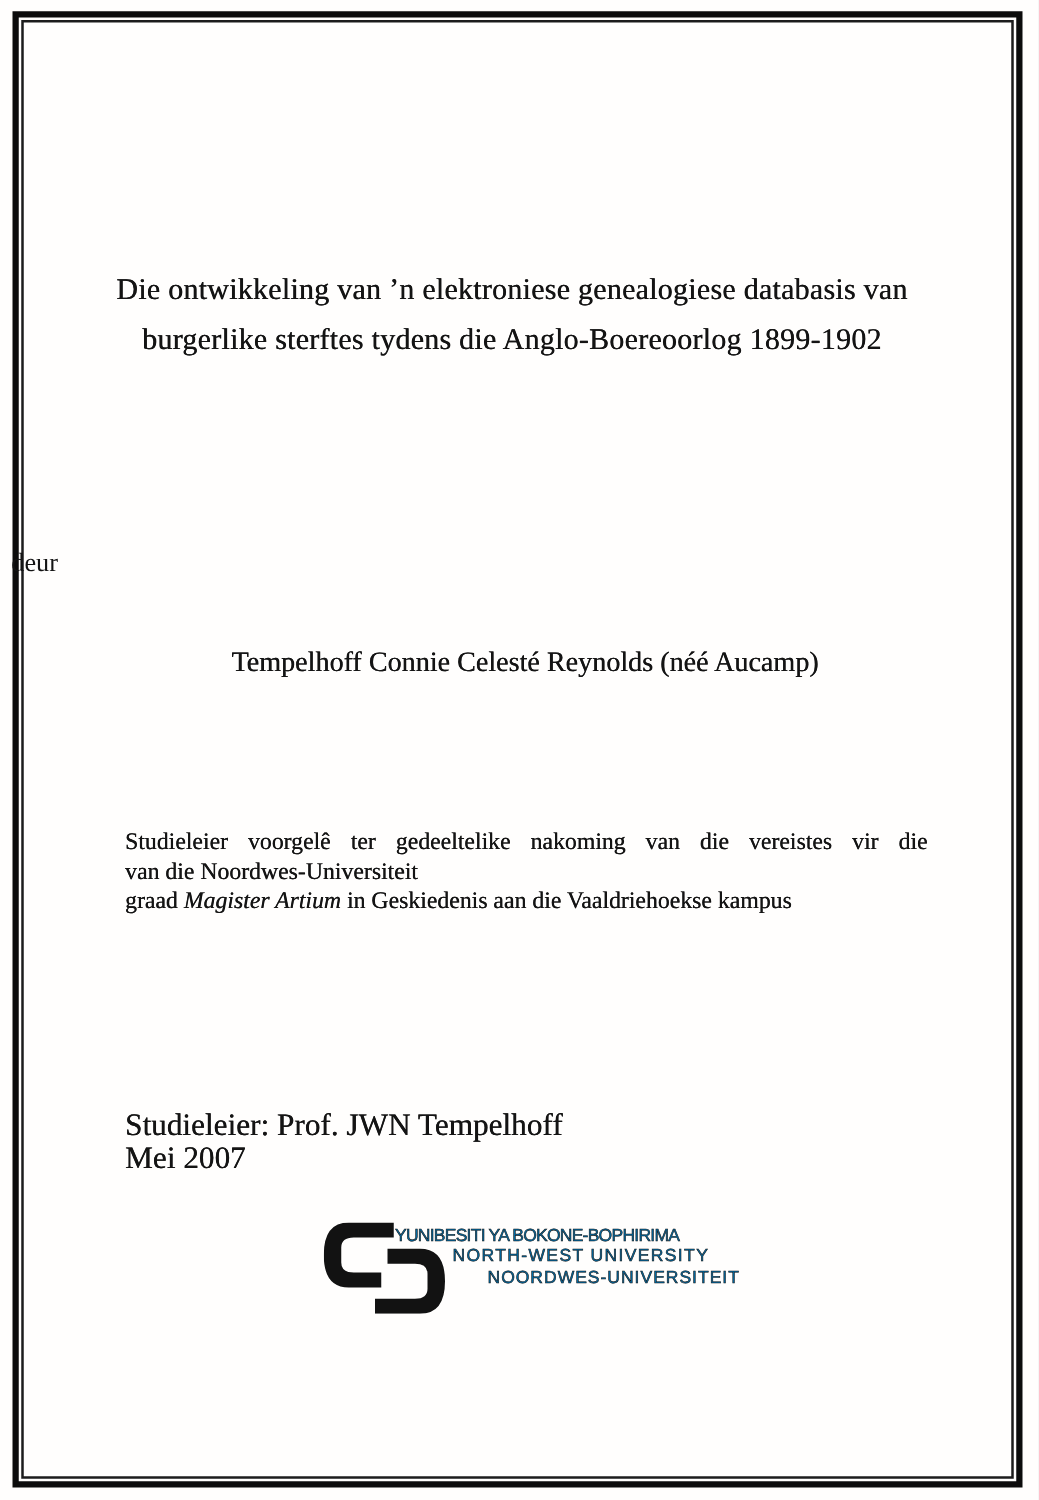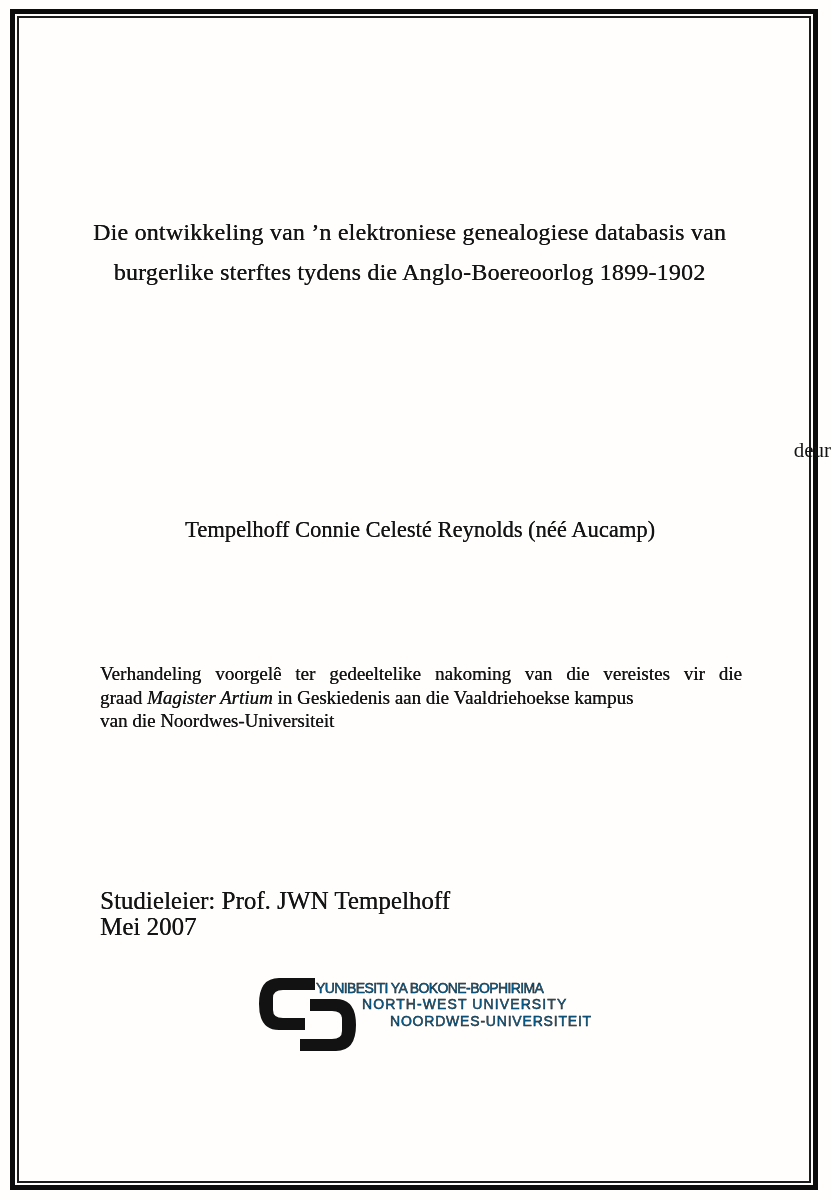--- a/index.html
+++ b/index.html
@@ -37,7 +37,7 @@
   .deur{
     position:absolute;
     top:438px;left:0;right:0;
-    text-align:right;
+    text-align:left;
     text-indent:9px;
     font-size:21px;
   }

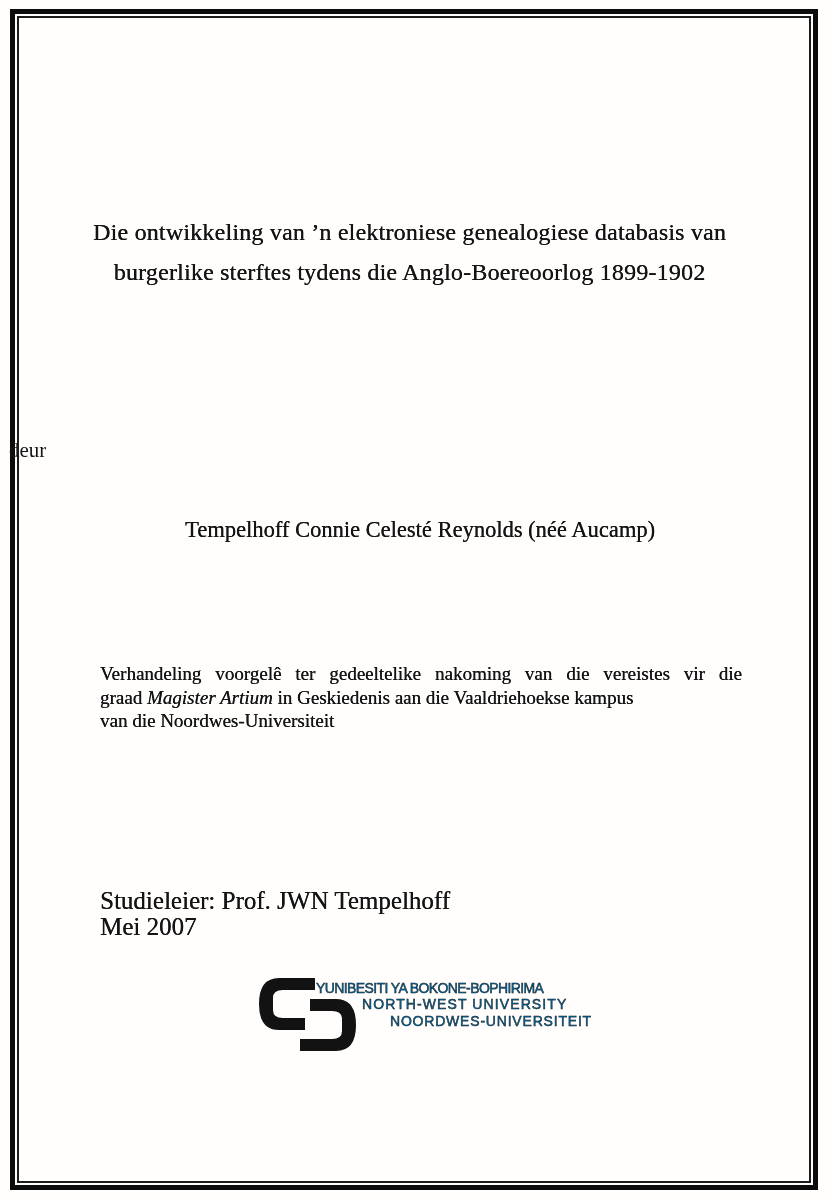--- a/index.html
+++ b/index.html
@@ -107,7 +107,7 @@
   <div class="author">Tempelhoff Connie Celesté Reynolds (néé Aucamp)</div>
 
   <div class="statement">
-    <div class="just">Verhandeling voorgelê ter gedeeltelike nakoming van die vereistes vir die</div>
+    <div class="just">Studieleier voorgelê ter gedeeltelike nakoming van die vereistes vir die</div>
     <div><span>graad </span><span class="ital">Magister Artium</span><span> in Geskiedenis aan die Vaaldriehoekse kampus</span></div>
     <div>van die Noordwes-Universiteit</div>
   </div>

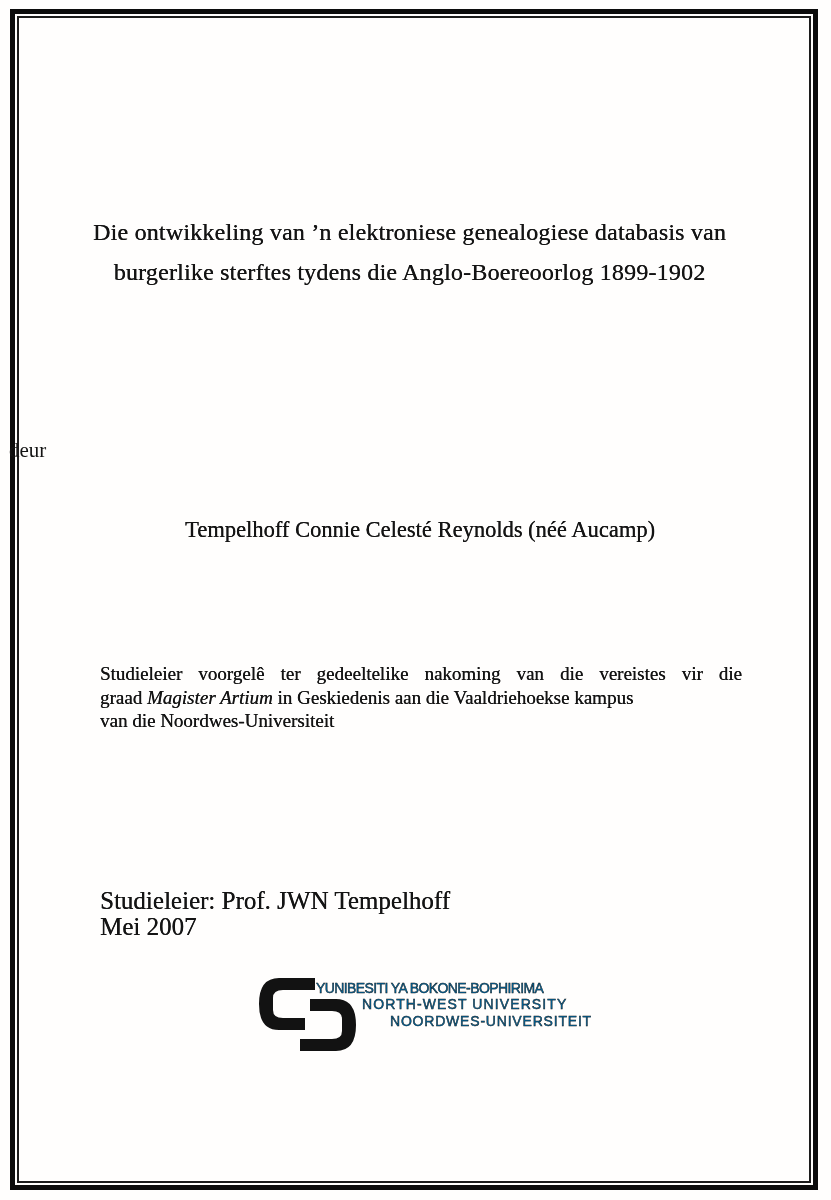--- a/index.html
+++ b/index.html
@@ -108,8 +108,8 @@
 
   <div class="statement">
     <div class="just">Studieleier voorgelê ter gedeeltelike nakoming van die vereistes vir die</div>
+    <div>van die Noordwes-Universiteit</div>
     <div><span>graad </span><span class="ital">Magister Artium</span><span> in Geskiedenis aan die Vaaldriehoekse kampus</span></div>
-    <div>van die Noordwes-Universiteit</div>
   </div>
 
   <div class="imprint">

